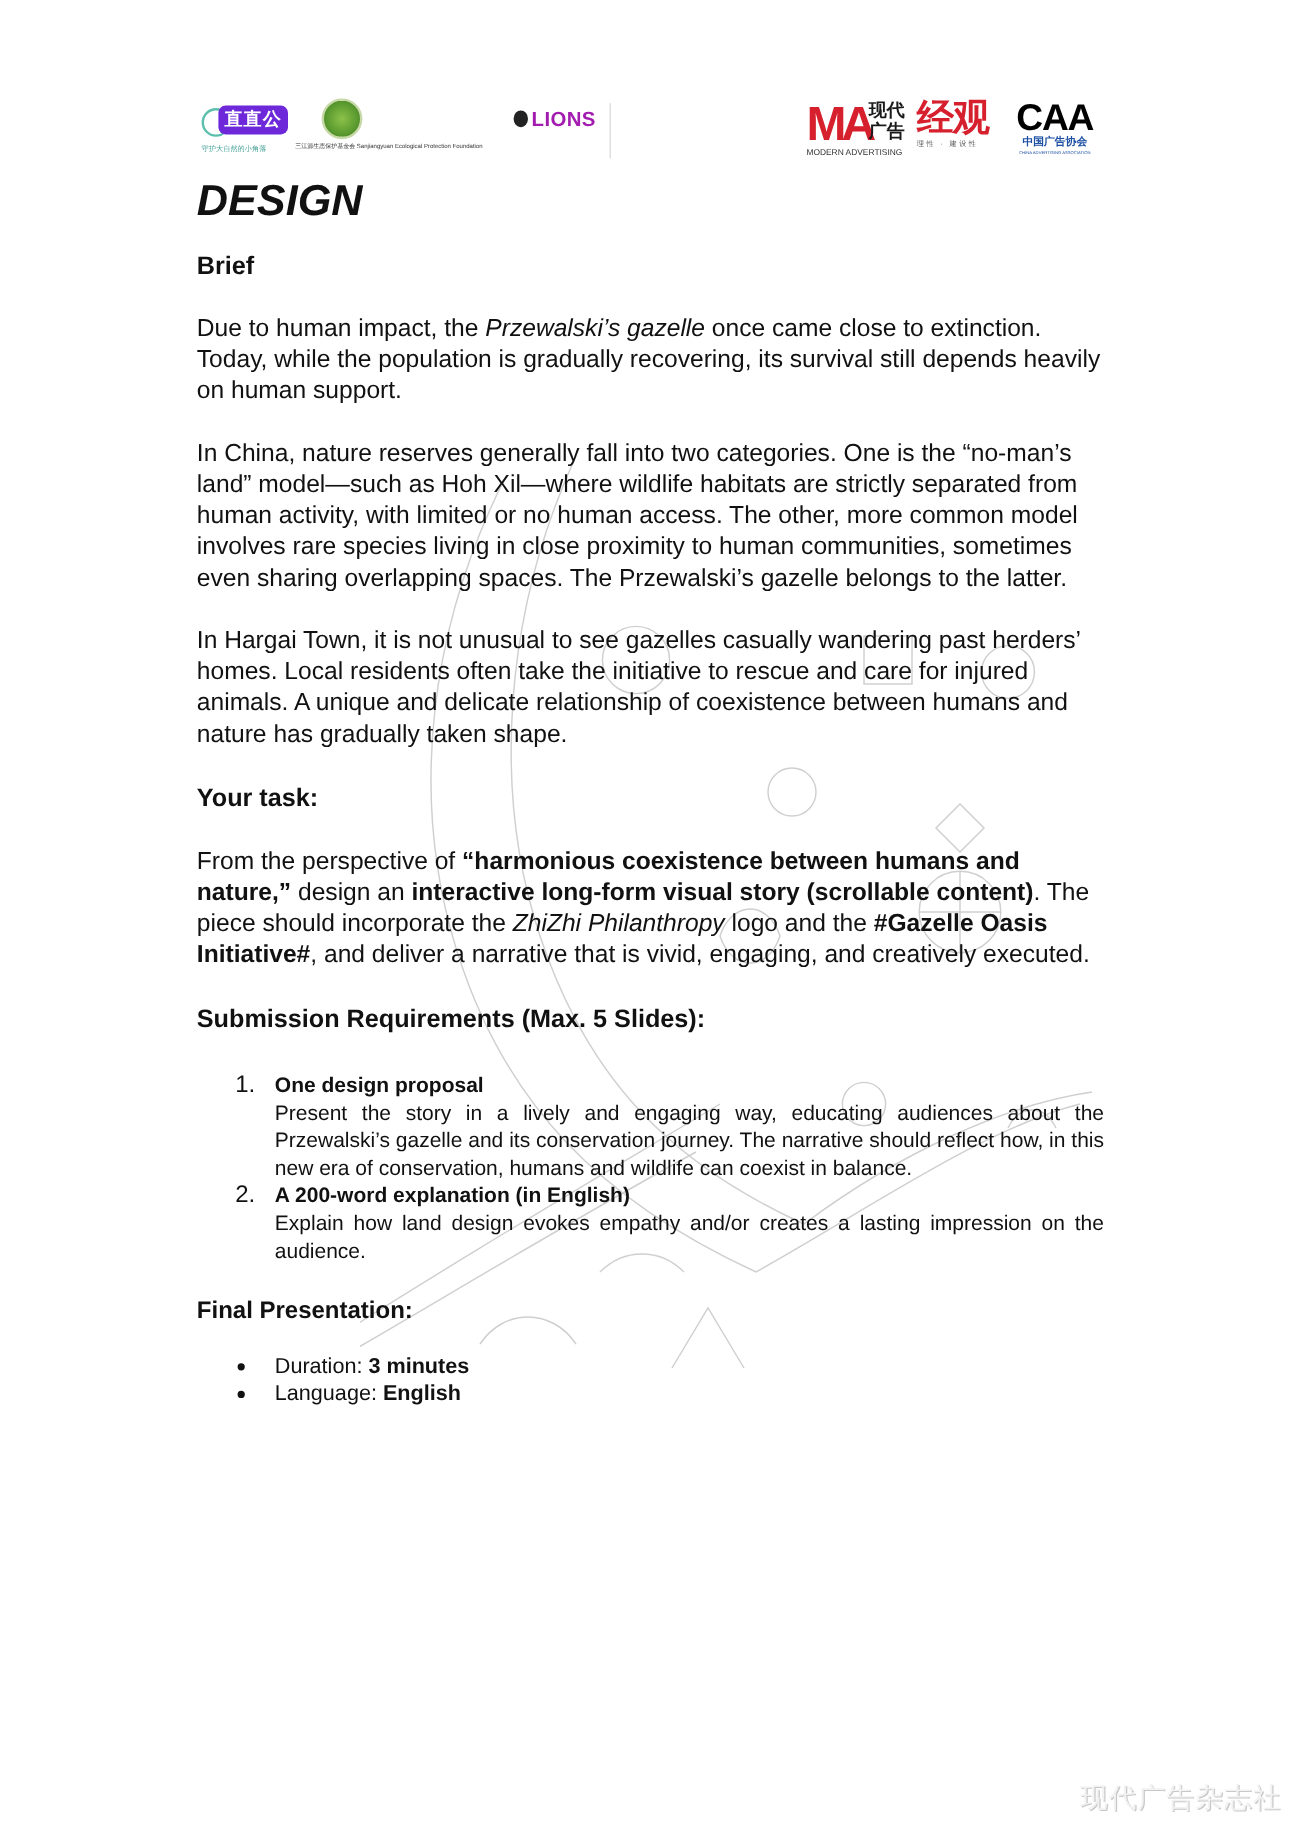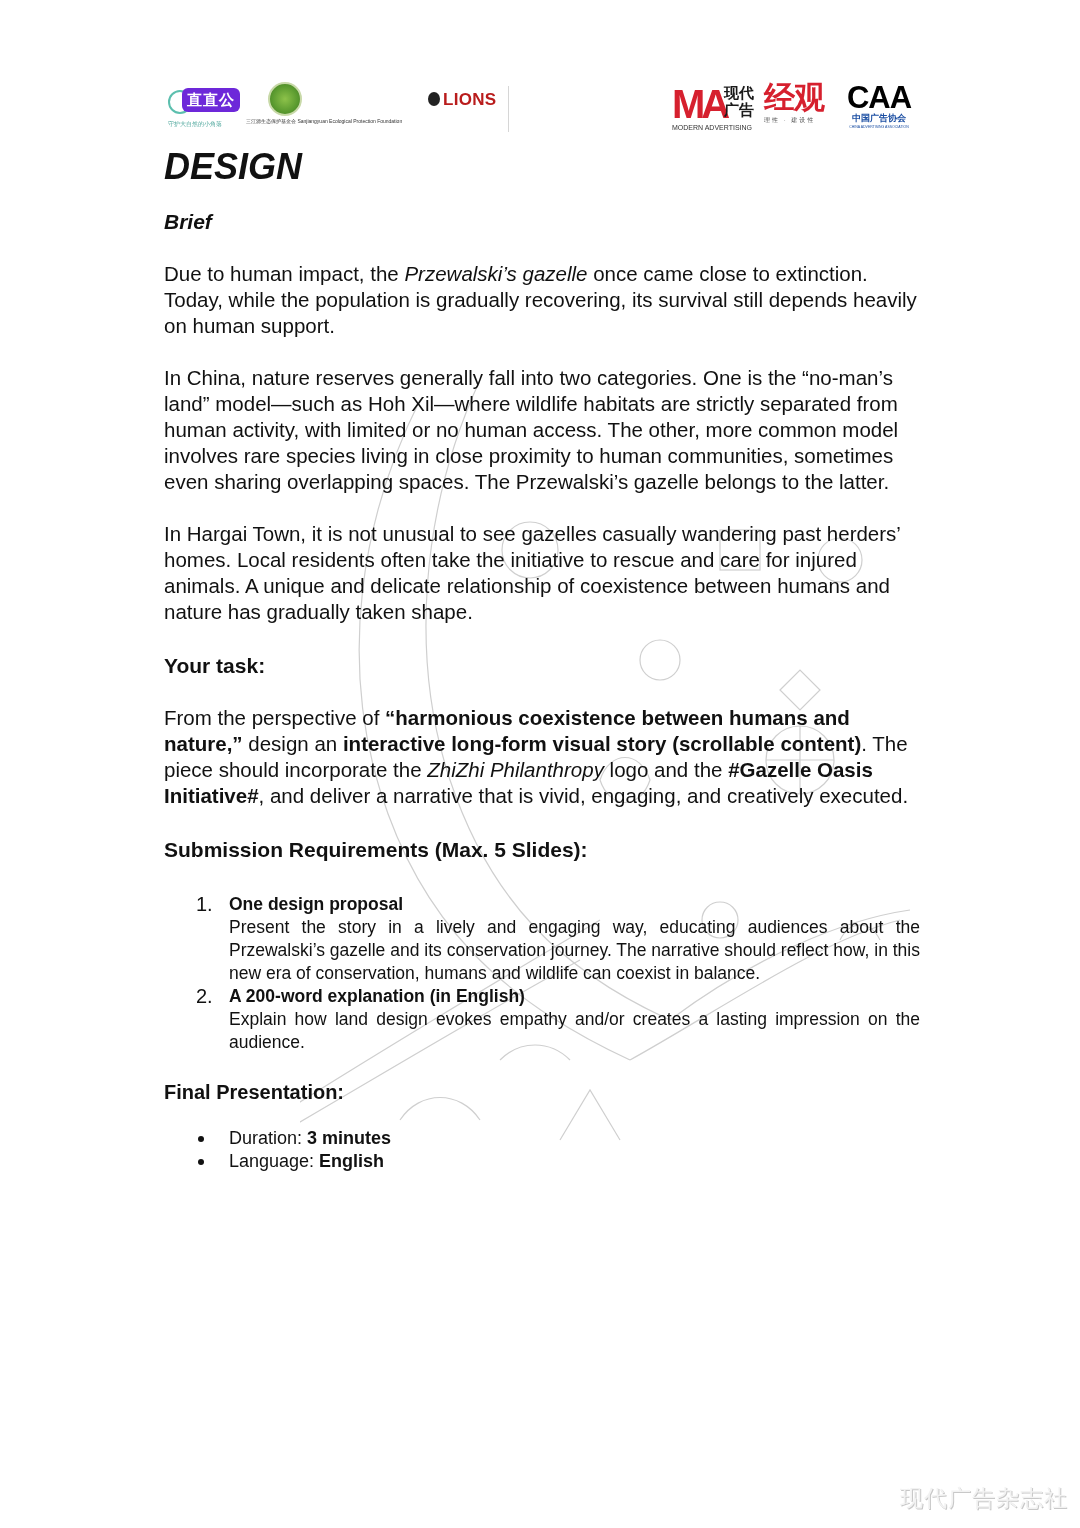--- a/index.html
+++ b/index.html
@@ -33,7 +33,7 @@
     border: 2px solid #c8d9a8;
   }
   .logo-sanjiang .sub { position: absolute; left: 0; top: 36px; font-size: 5px; color: #333; white-space: nowrap; }
-  .logo-lions { left: 428px; top: 10px; font-weight: bold; font-size: 17px; color: #b91c1c; letter-spacing: 0.3px; }
+  .logo-lions { left: 428px; top: 10px; font-weight: bold; font-size: 17px; color: #a21caf; letter-spacing: 0.3px; }
   .logo-lions .mark { display: inline-block; width: 12px; height: 14px; border-radius: 50%; background: #222; margin-right: 3px; vertical-align: -1px; }
   .divider-v { left: 508px; top: 6px; width: 1px; height: 46px; background: #d6d6d6; }
   .logo-young-lions { left: 518px; top: 6px; font-size: 20px; line-height: 23px; color: #1a1a1a; font-weight: 500; letter-spacing: 0.2px; }

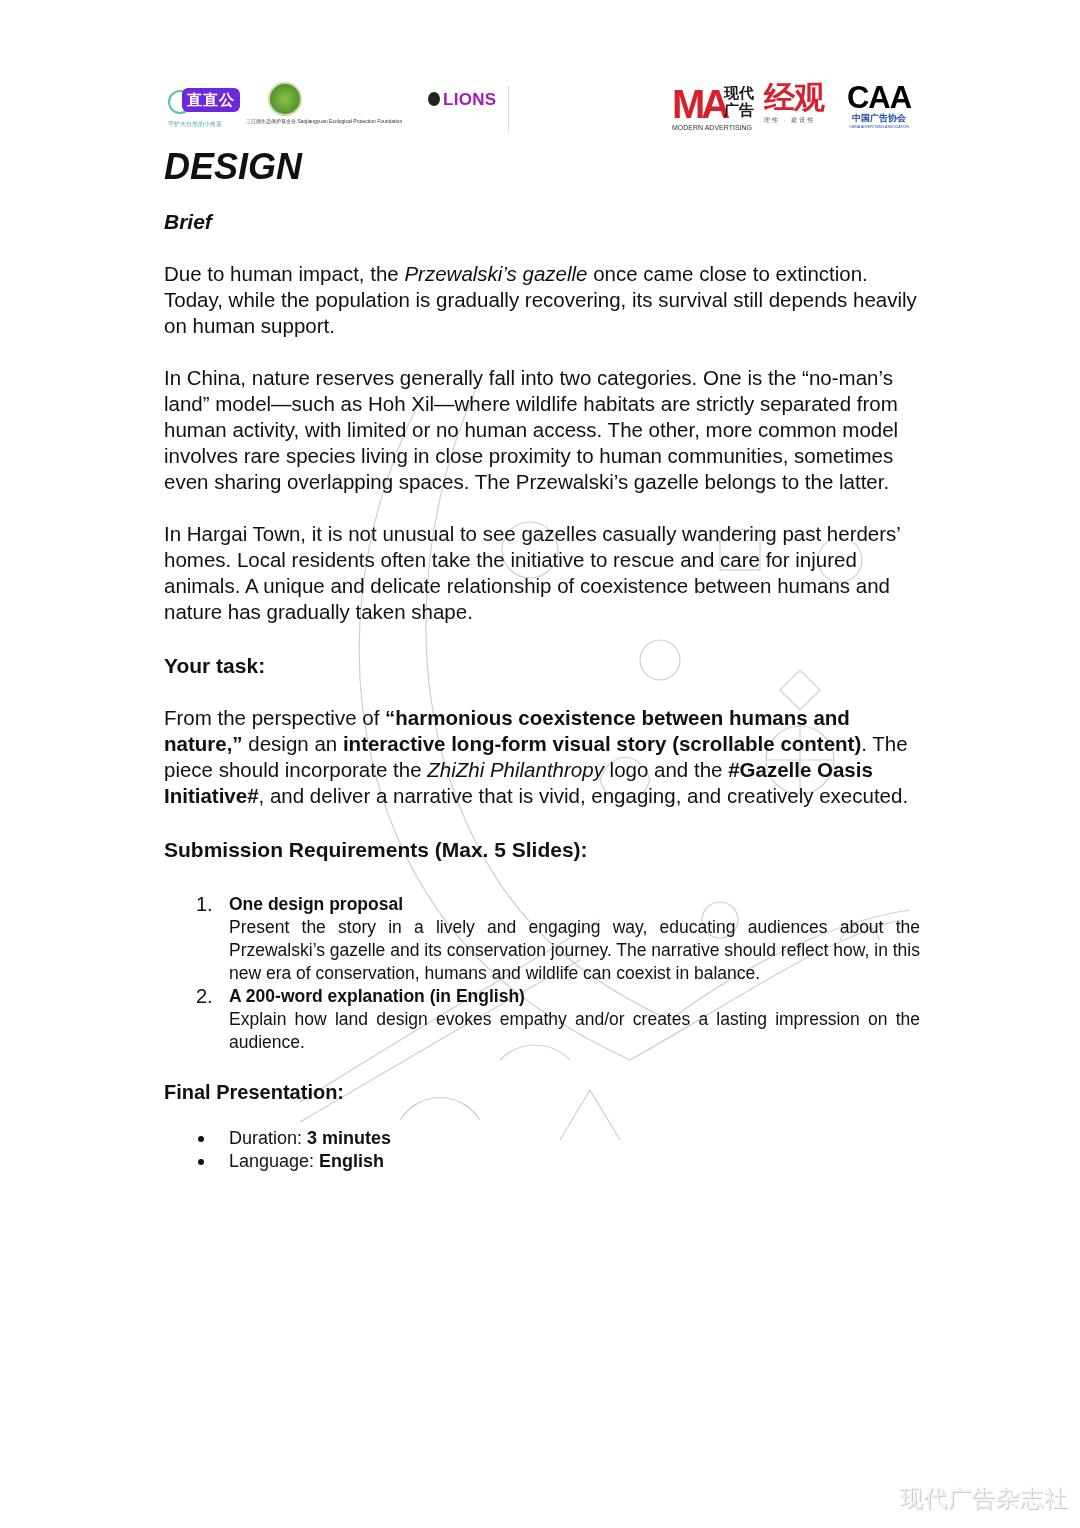--- a/index.html
+++ b/index.html
@@ -51,7 +51,7 @@
 
   .content { position: absolute; left: 164px; top: 150px; width: 756px; z-index: 2; }
   .page-title { font-size: 36px; font-weight: bold; margin: 0; line-height: 34px; font-style: italic; }
-  .h-brief { font-size: 21px; font-weight: bold; margin: 23px 0 0 0; line-height: 30px; font-style: italic; }
+  .h-brief { font-size: 21px; font-weight: bold; margin: 23px 0 0 0; line-height: 30px; }
   .p { font-size: 20.5px; line-height: 26px; margin: 0; }
   .p1 { margin-top: 24px; }
   .p2, .p3 { margin-top: 26px; }

